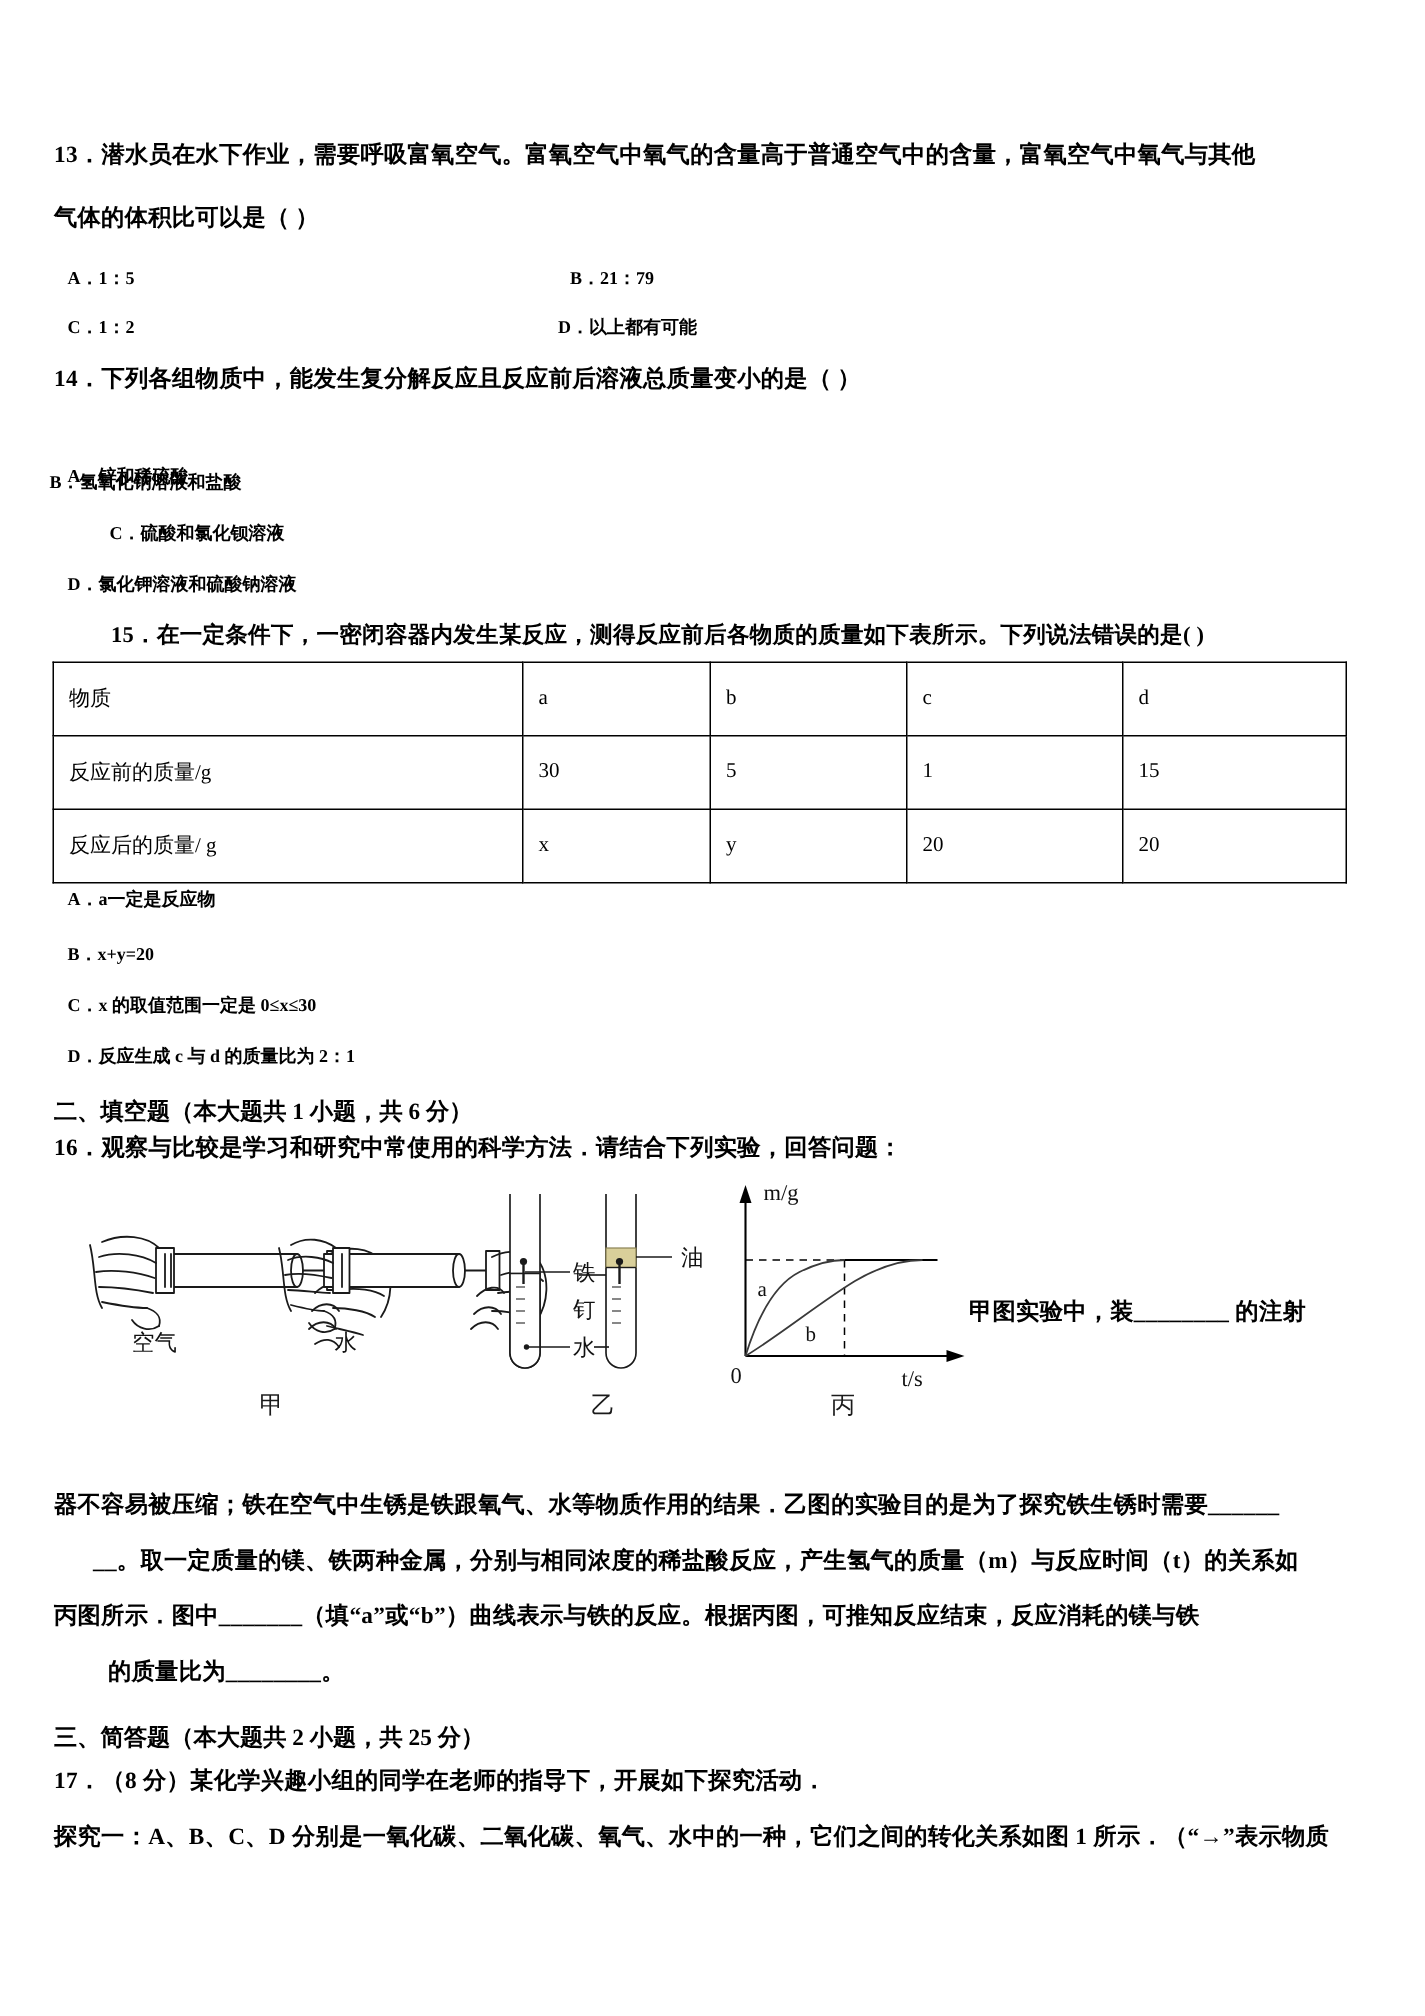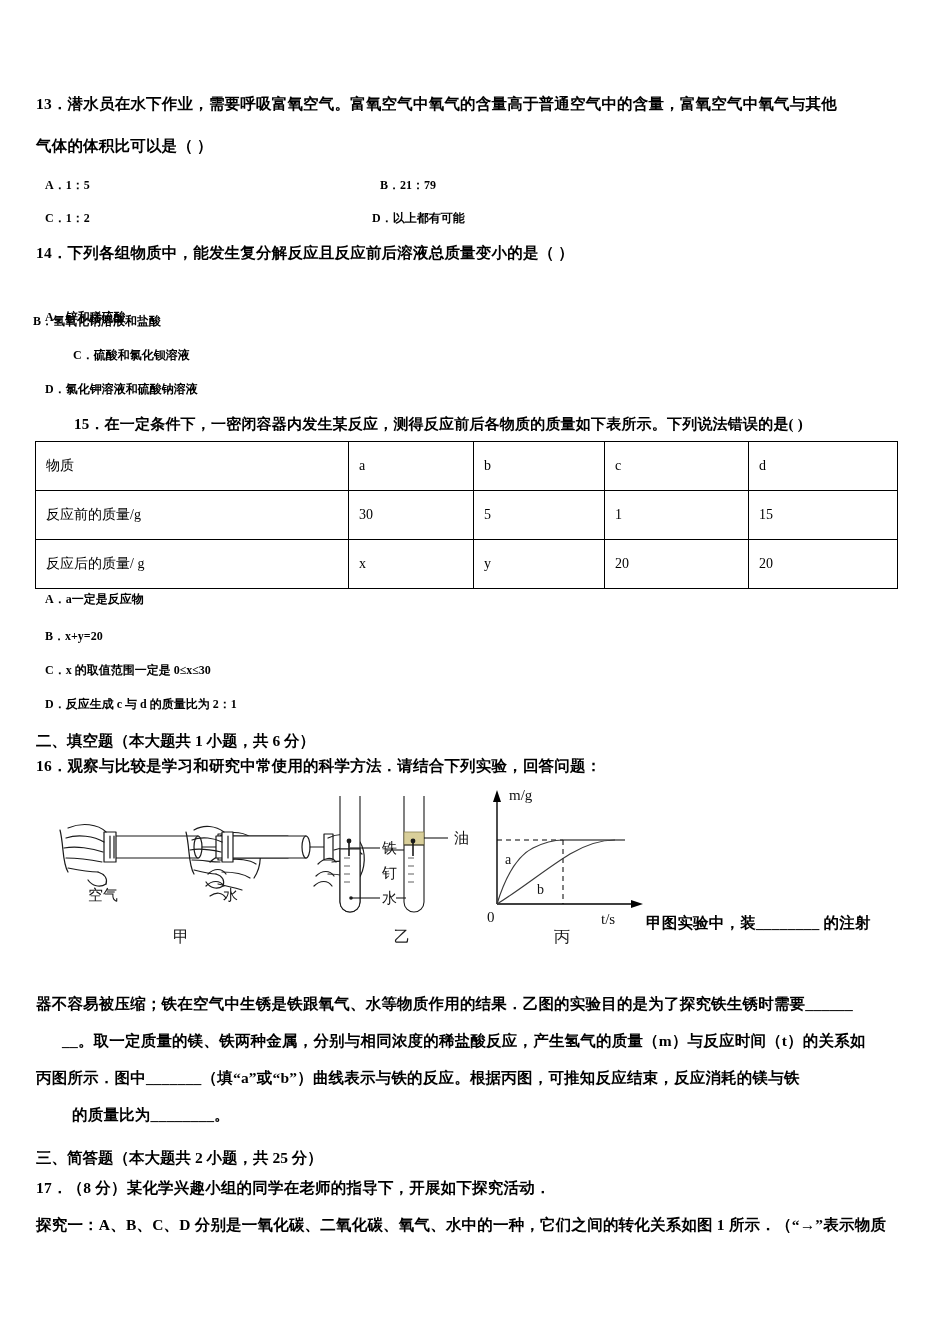--- a/index.html
+++ b/index.html
@@ -286,7 +286,7 @@
     <div class="figlabel" style="left:494px; top:145px;">丙</div>
   </div>
 
-  <div class="q-line" style="left:646px; top:915px;">甲图实验中，装________  的注射</div>
+  <div class="q-line" style="left:646px; top:867px;">甲图实验中，装________  的注射</div>
 
   <div class="q-line" style="left:36px; top:996px;">器不容易被压缩；铁在空气中生锈是铁跟氧气、水等物质作用的结果．乙图的实验目的是为了探究铁生锈时需要______</div>
   <div class="q-line" style="left:36px; top:1033px;margin-left:26px;">__。取一定质量的镁、铁两种金属，分别与相同浓度的稀盐酸反应，产生氢气的质量（m）与反应时间（t）的关系如</div>

